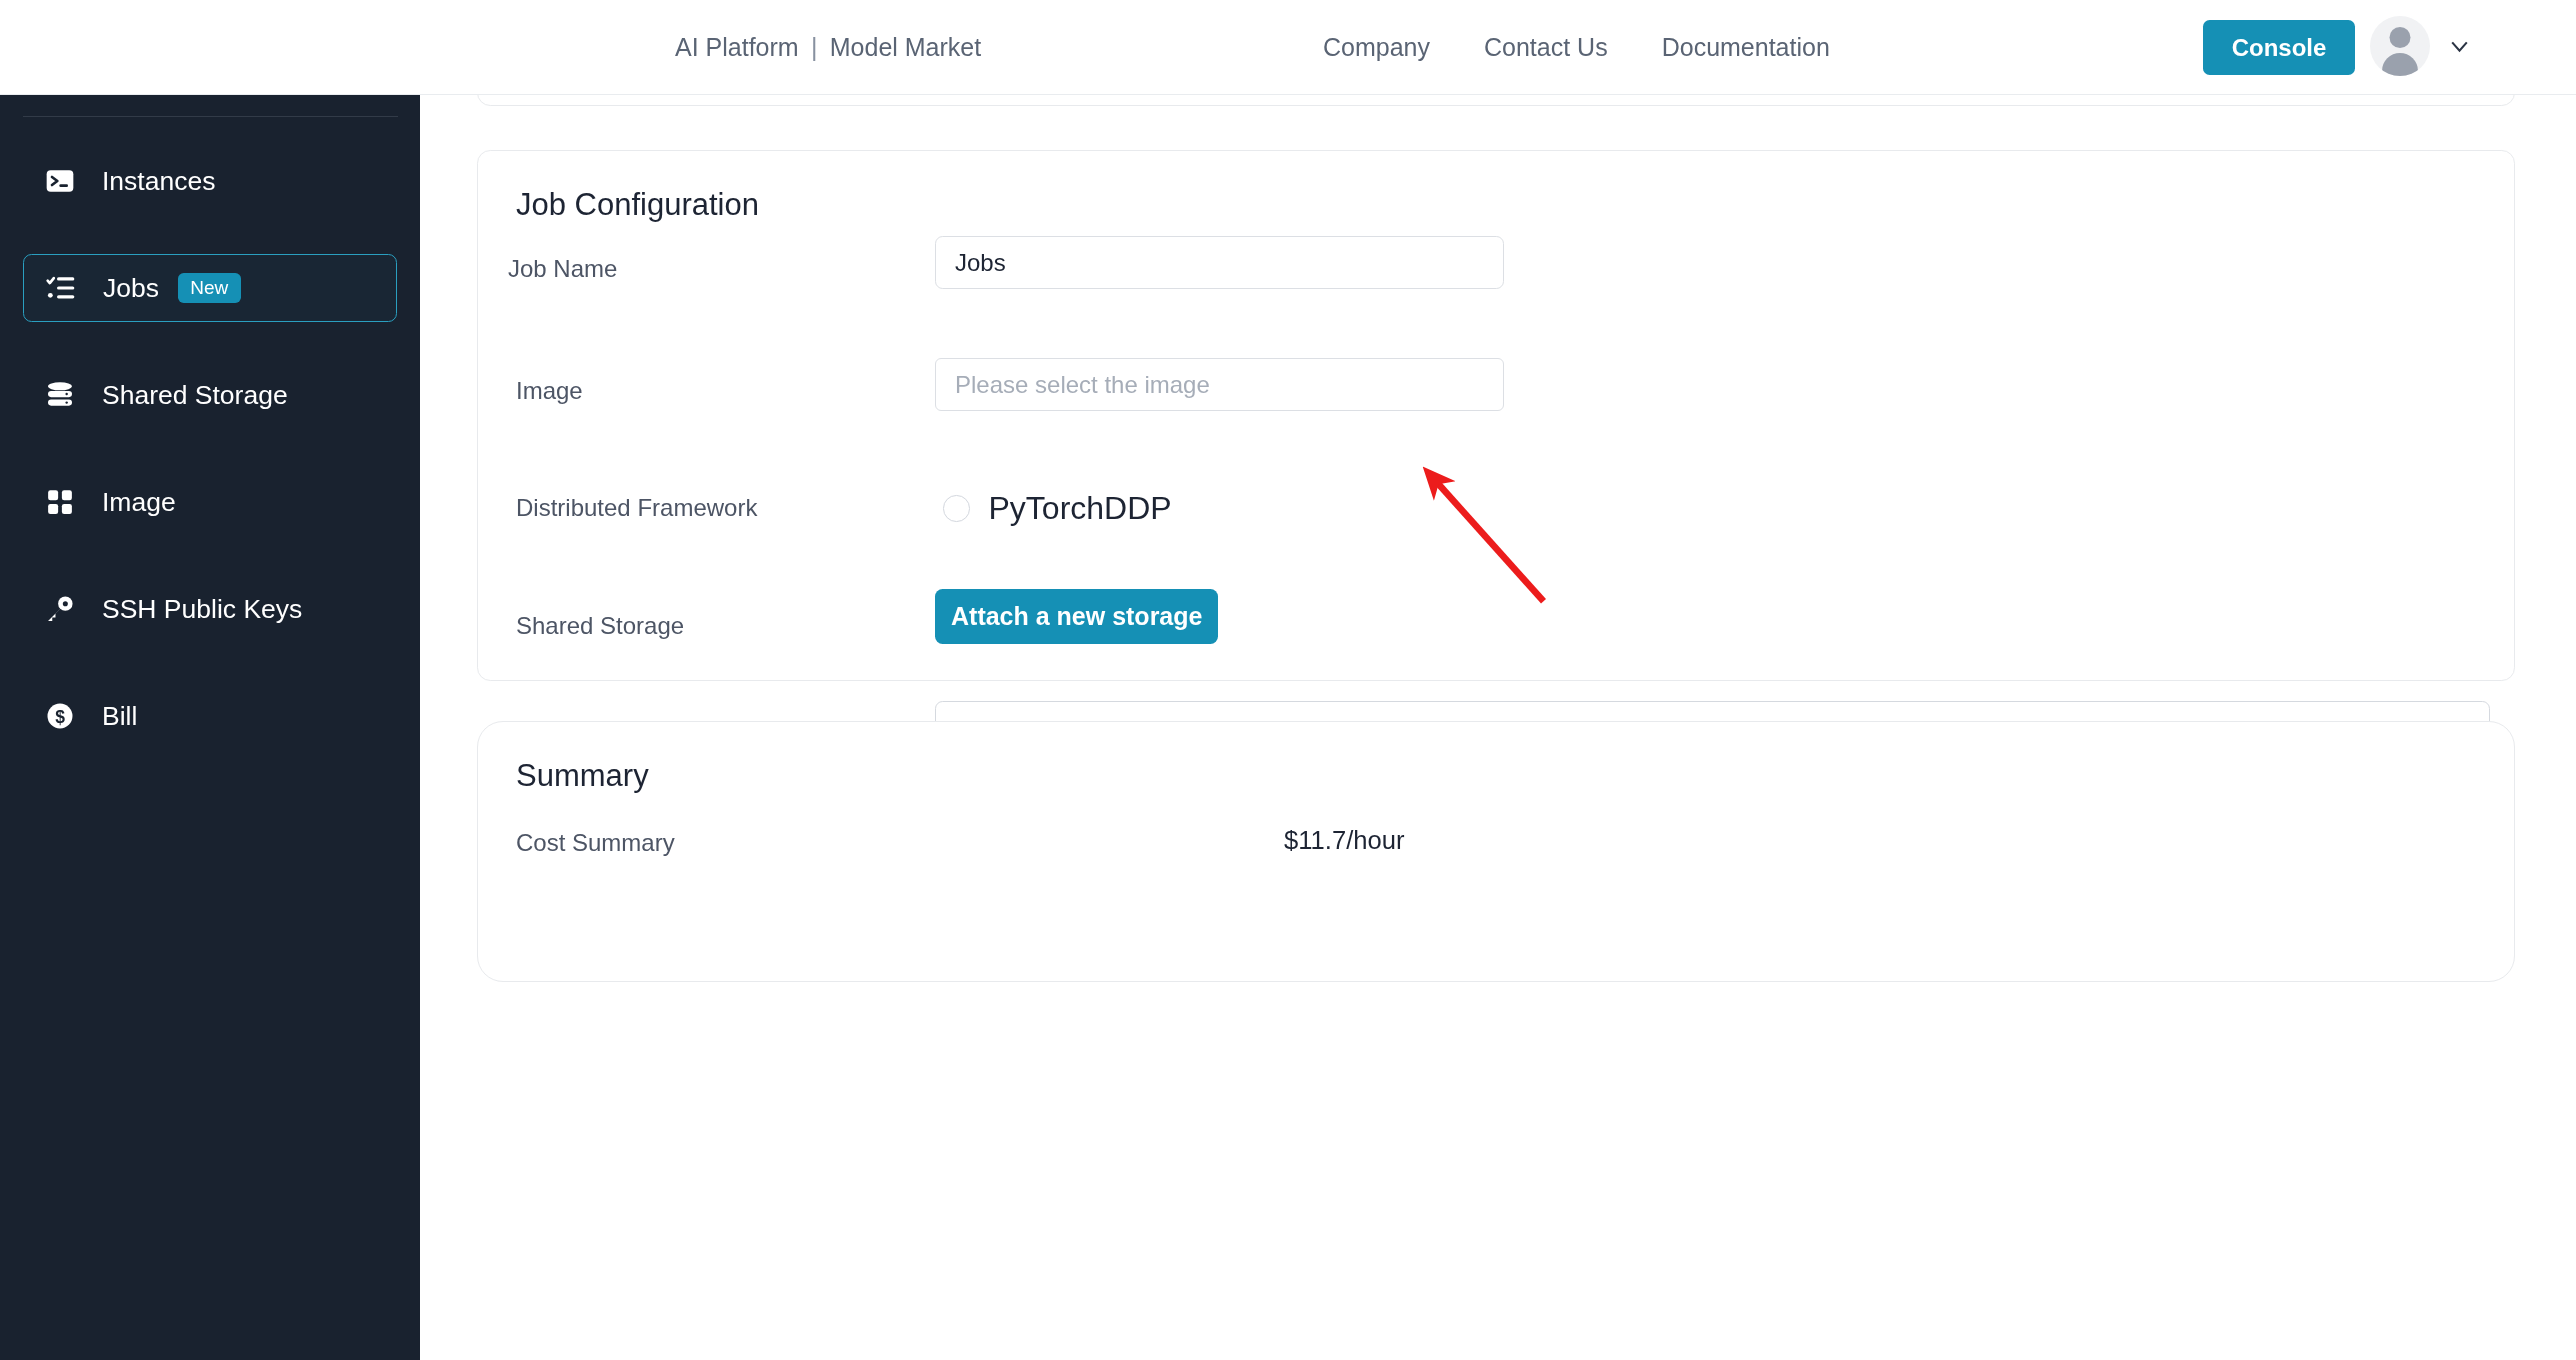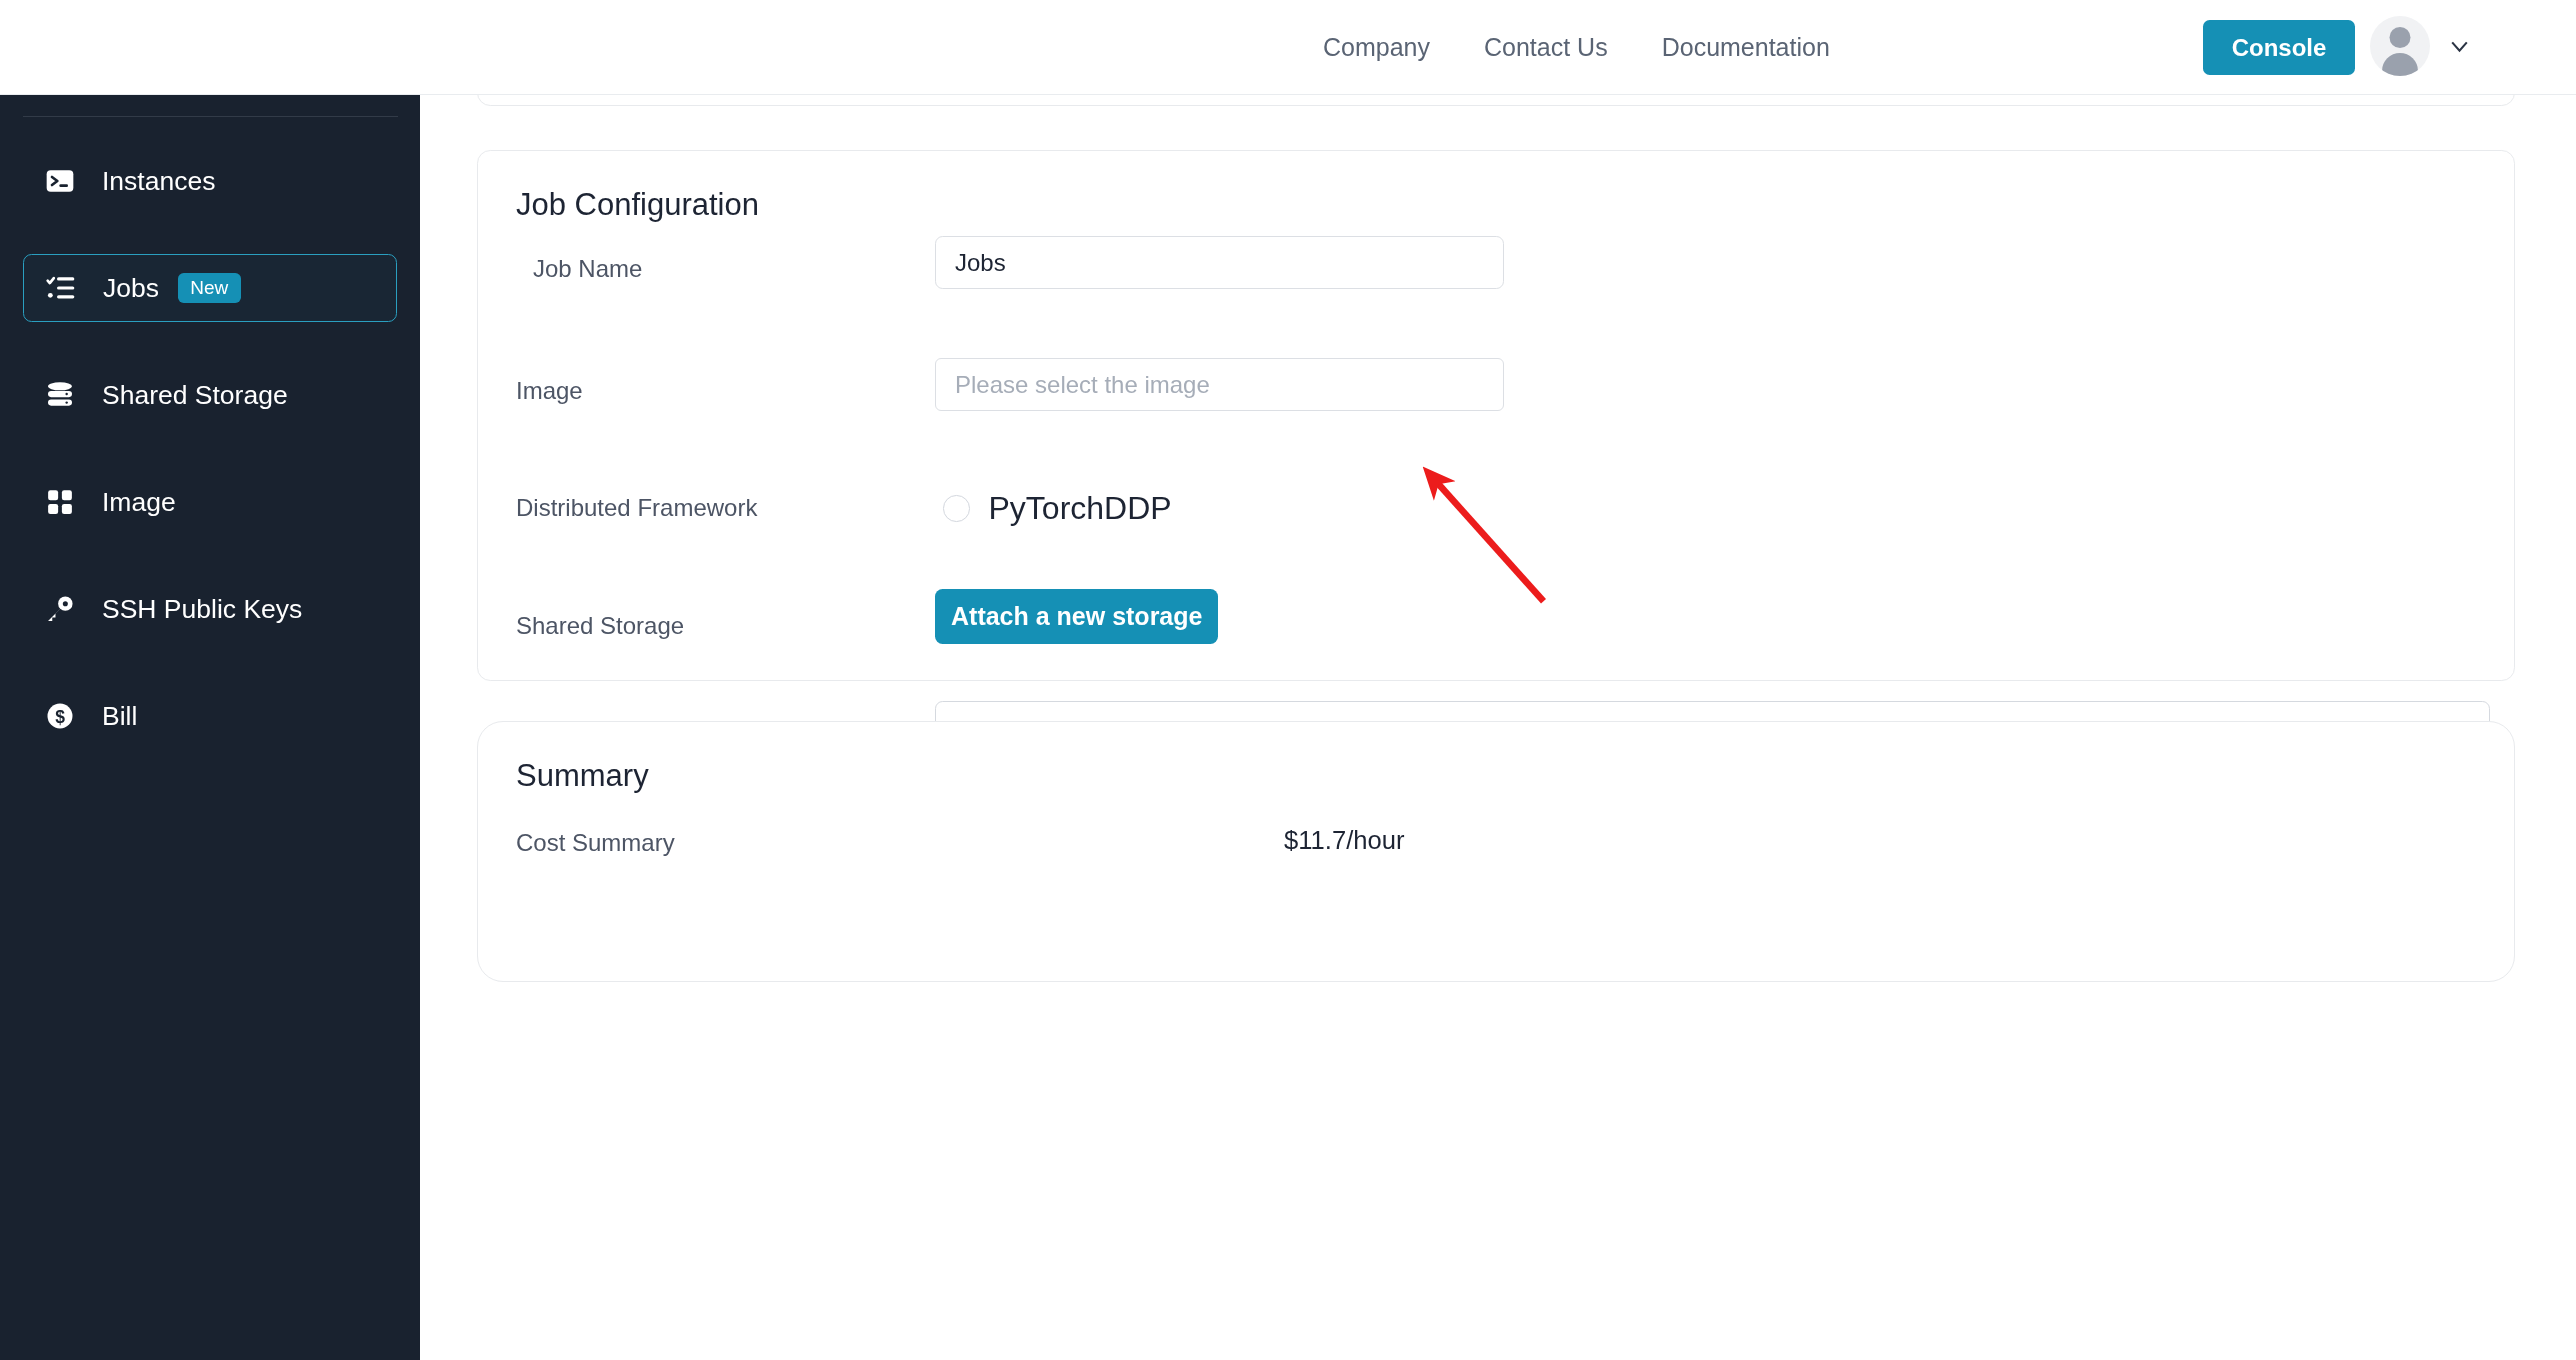--- a/index.html
+++ b/index.html
@@ -205,6 +205,11 @@
   <div class="topbar">
 
 
+    <div class="nav-center">
+      <span class="nav-link">AI Platform</span>
+      <span class="nav-sep">|</span>
+      <span class="nav-link">Model Market</span>
+    </div>
 
     <div class="nav-right">
       <span class="nav-link">Company</span>

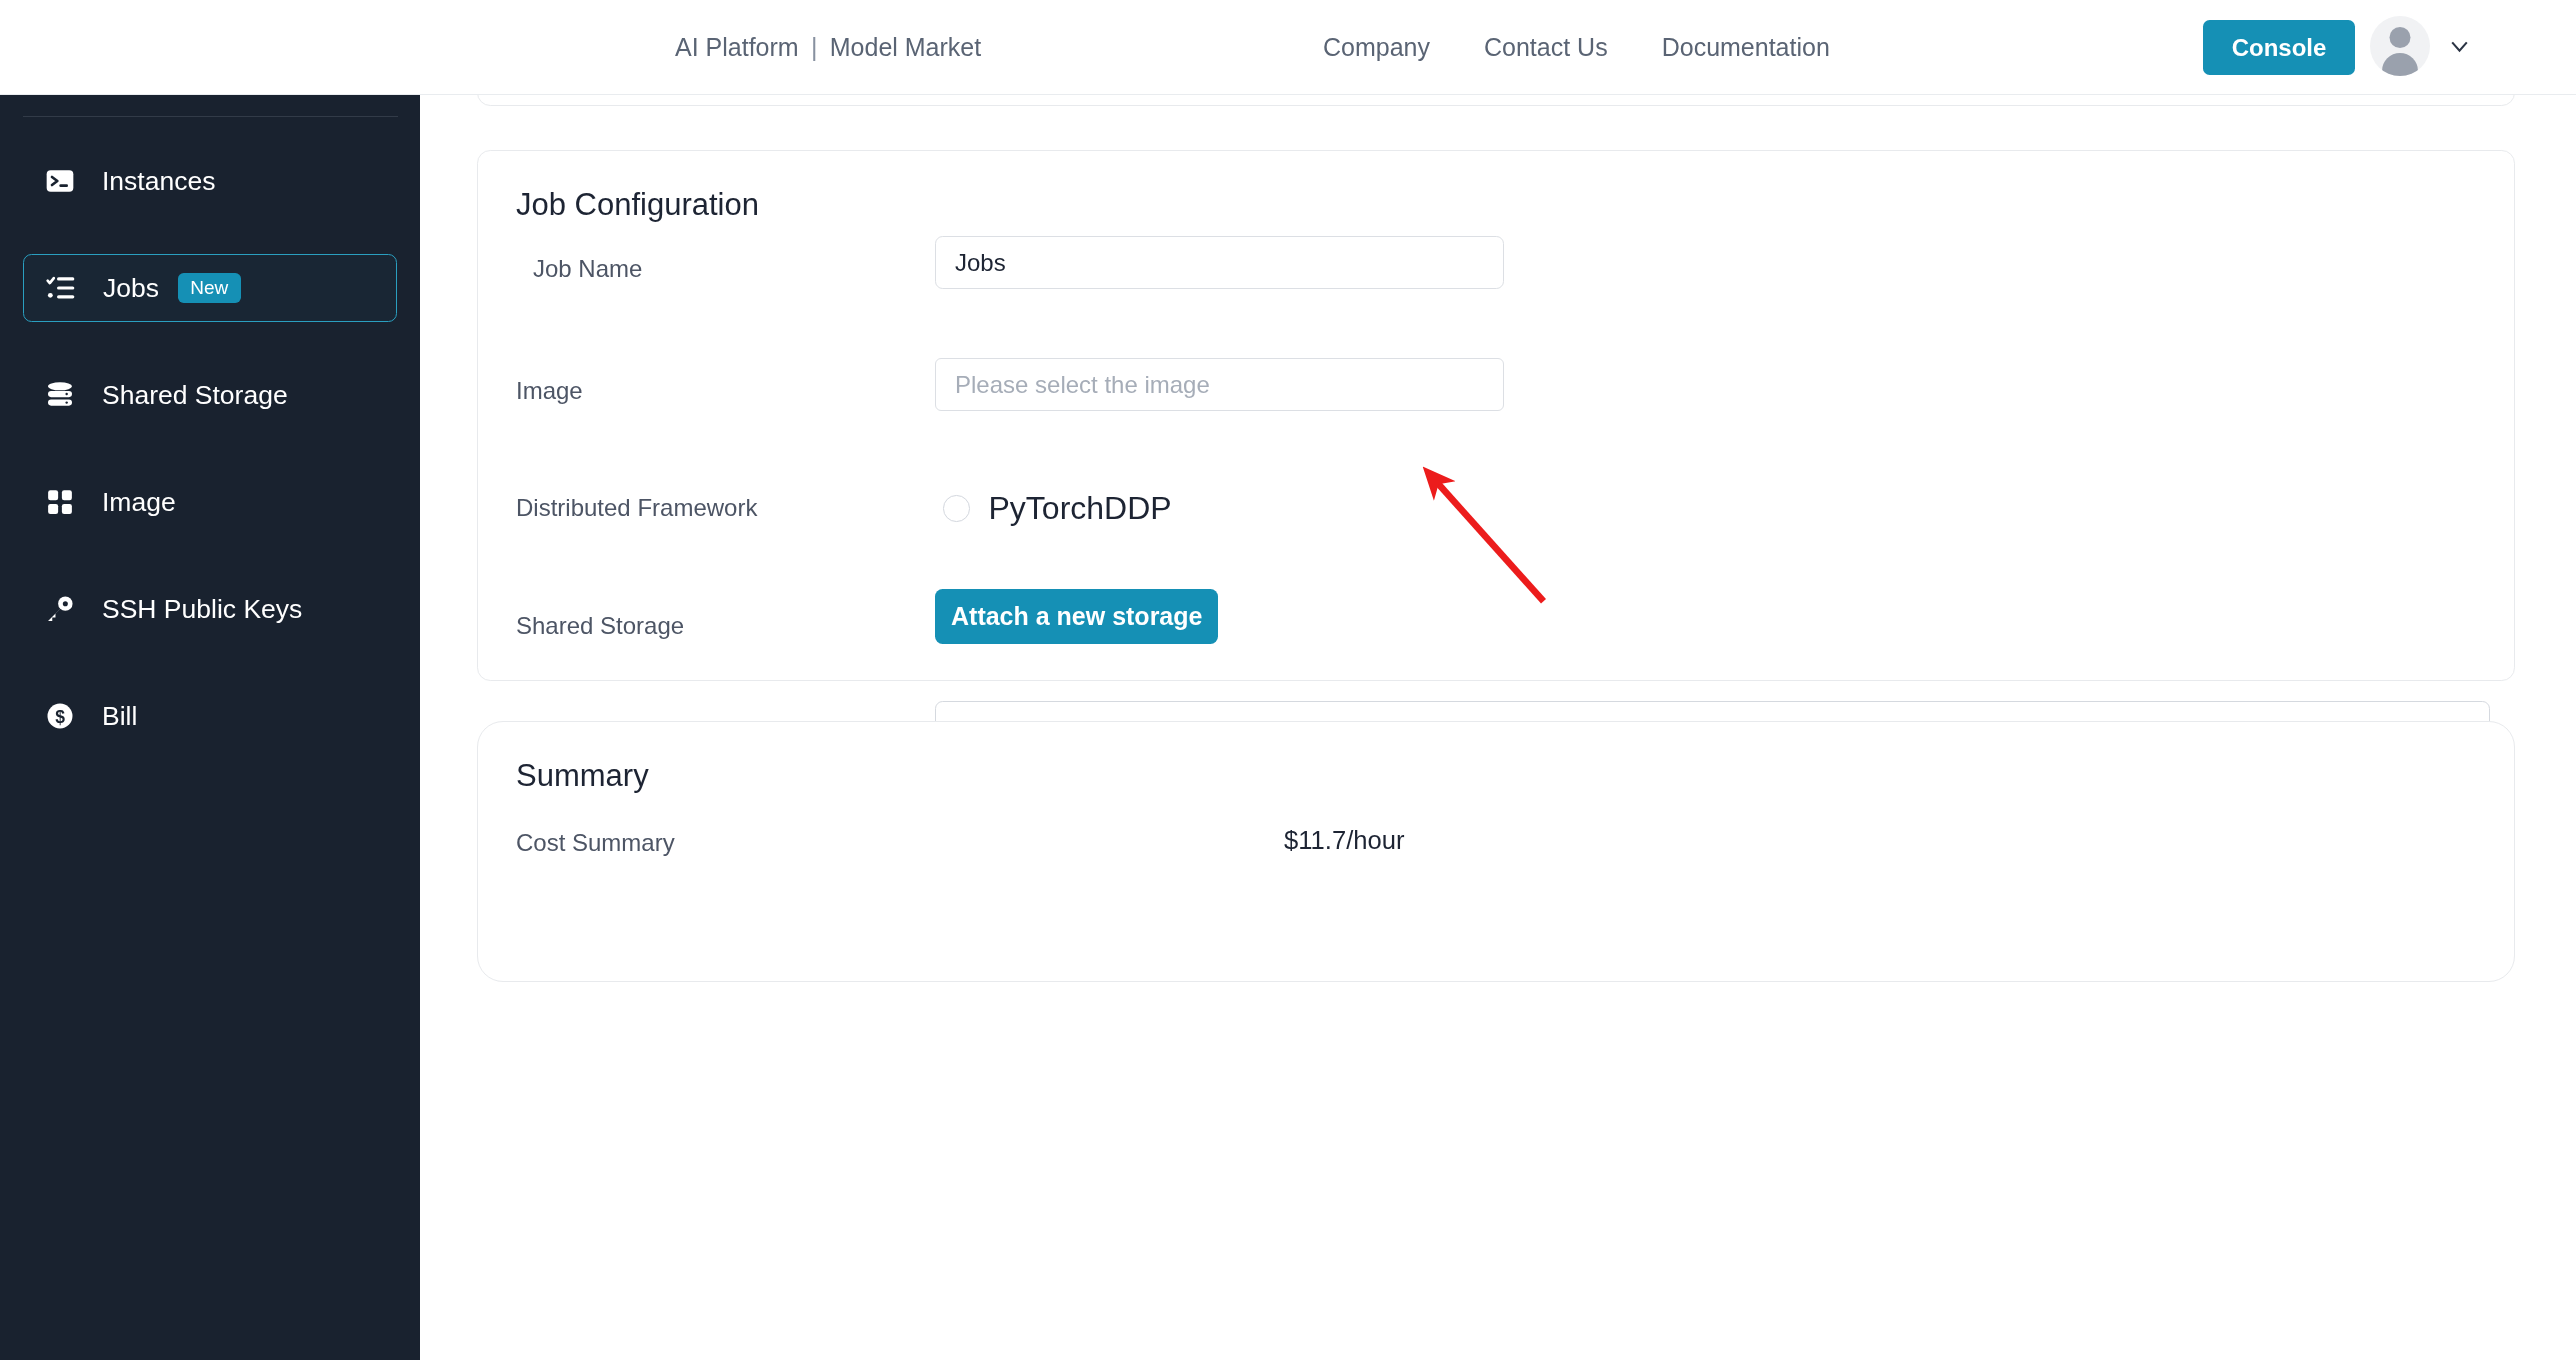--- a/index.html
+++ b/index.html
@@ -314,7 +314,7 @@
       <div class="card-title">Job Configuration</div>
 
       <div class="frow">
-        <span class="flabel" style="left:55px; top:104px;">Job Name</span>
+        <span class="flabel" style="left:30px; top:104px;">Job Name</span>
         <input class="finput" style="left: 457px; top: 85px;" value="Jobs">
       </div>
 

